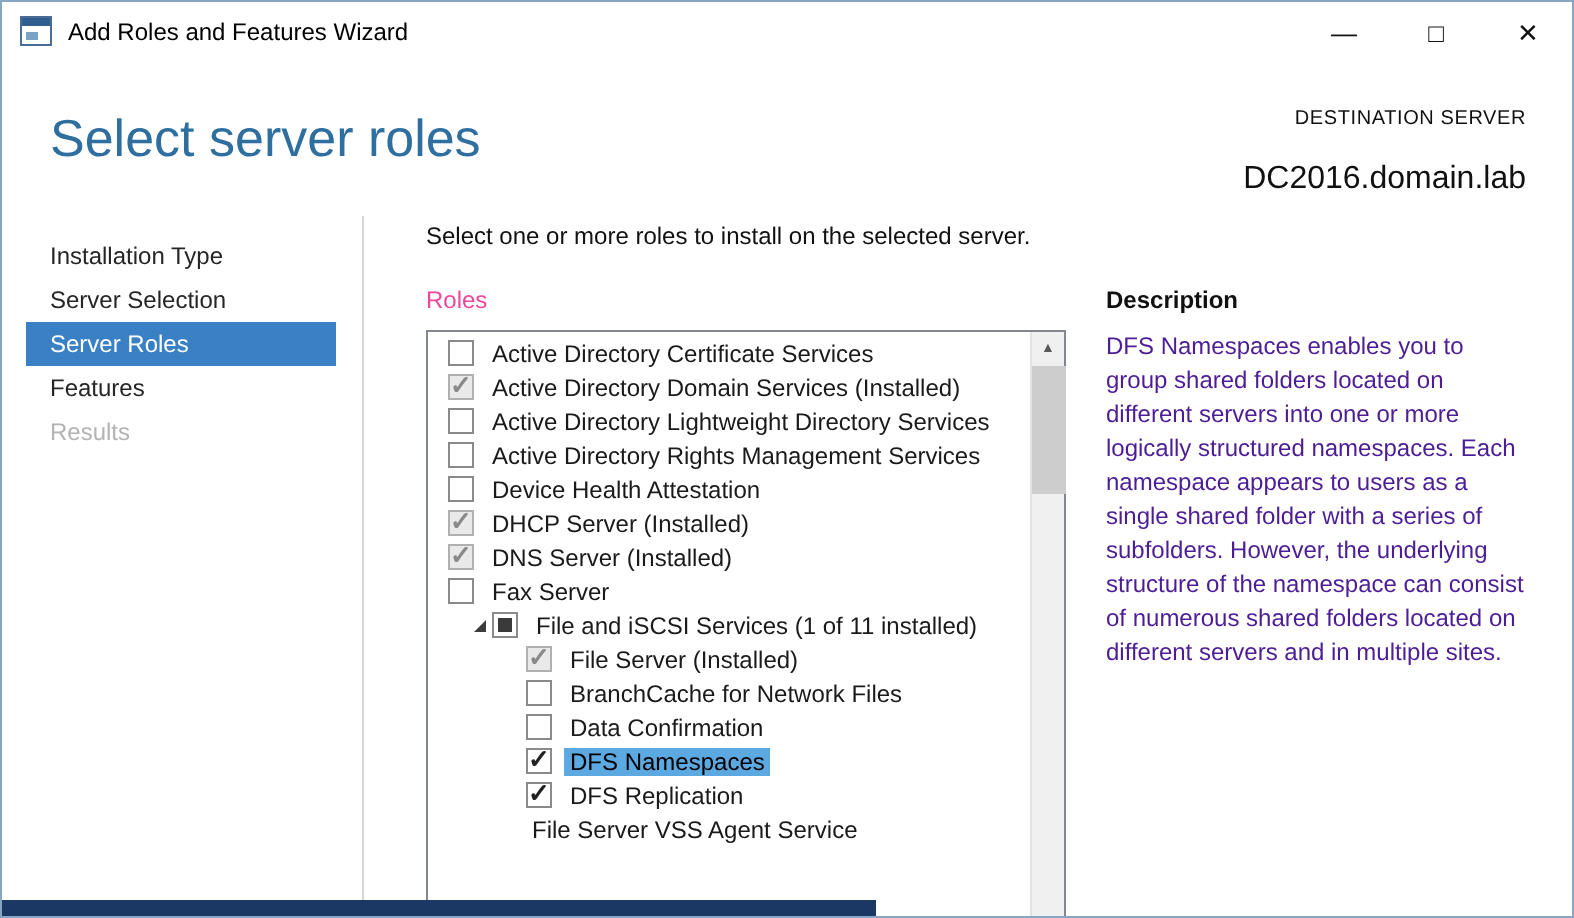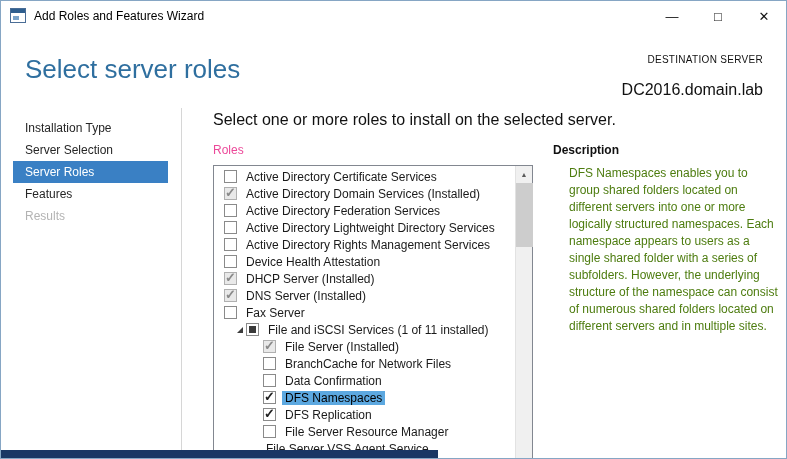--- a/index.html
+++ b/index.html
@@ -33,7 +33,7 @@
   .vdivider { position:absolute; left:181px; top:108px; height:351px; width:1px; background:#d6d6d6; }
 
   
-  .instruction { position:absolute; left:213px; top:111px; font-size:16px; color:#111; }
+  .instruction { position:absolute; left:213px; top:111px; font-size:12px; color:#111; }
   .roles-label { position:absolute; left:213px; top:143px; font-size:12px; color:#ec4899; }
   .desc-heading { position:absolute; left:553px; top:143px; font-size:12px; font-weight:bold; color:#111; }
   .desc-text { position:absolute; left:553px; top:165px; width:212px; font-size:12px; line-height:17px; color:#4d7c0f;margin-left:16px; }

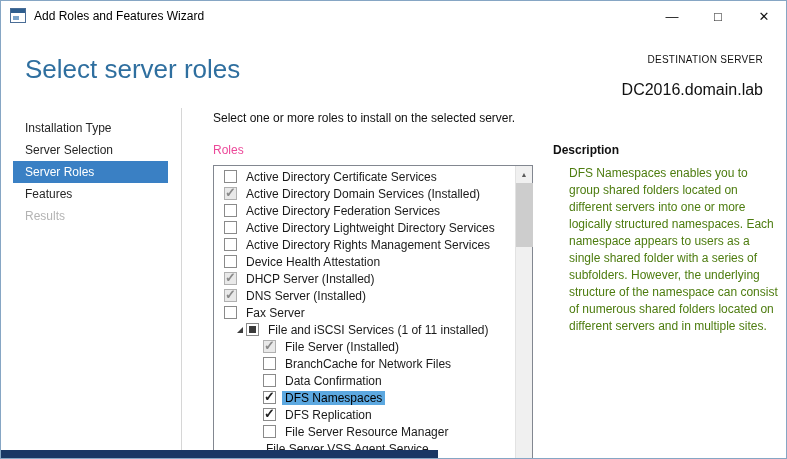--- a/index.html
+++ b/index.html
@@ -36,7 +36,7 @@
   .instruction { position:absolute; left:213px; top:111px; font-size:12px; color:#111; }
   .roles-label { position:absolute; left:213px; top:143px; font-size:12px; color:#ec4899; }
   .desc-heading { position:absolute; left:553px; top:143px; font-size:12px; font-weight:bold; color:#111; }
-  .desc-text { position:absolute; left:553px; top:165px; width:212px; font-size:12px; line-height:17px; color:#4d7c0f;margin-left:16px; }
+  .desc-text { position:absolute; left:553px; top:165px; width:212px; font-size:12px; line-height:17px; color:#4c1d95; }
 
   
   .listbox { position:absolute; left:213px; top:165px; width:320px; height:310px; border:1px solid #828790; background:#fff; }

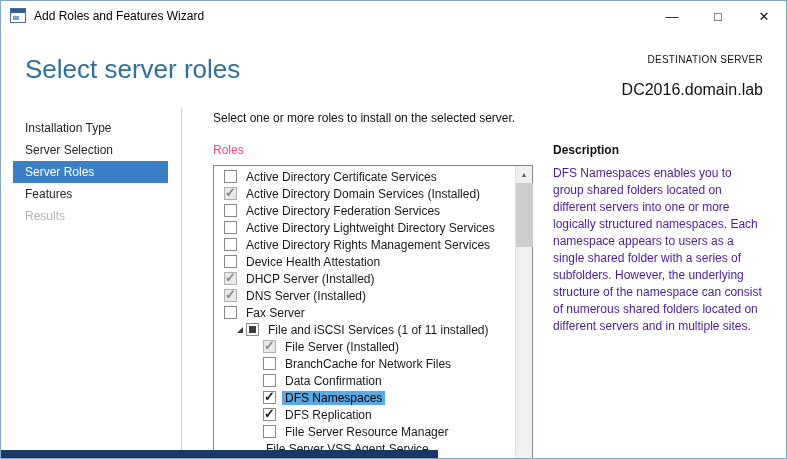--- a/index.html
+++ b/index.html
@@ -114,10 +114,6 @@
         </div>
       <div class="row lvl0">
           <span class="cb unchecked"></span>
-          <span class="rlabel">Active Directory Federation Services</span>
-        </div>
-      <div class="row lvl0">
-          <span class="cb unchecked"></span>
           <span class="rlabel">Active Directory Lightweight Directory Services</span>
         </div>
       <div class="row lvl0">

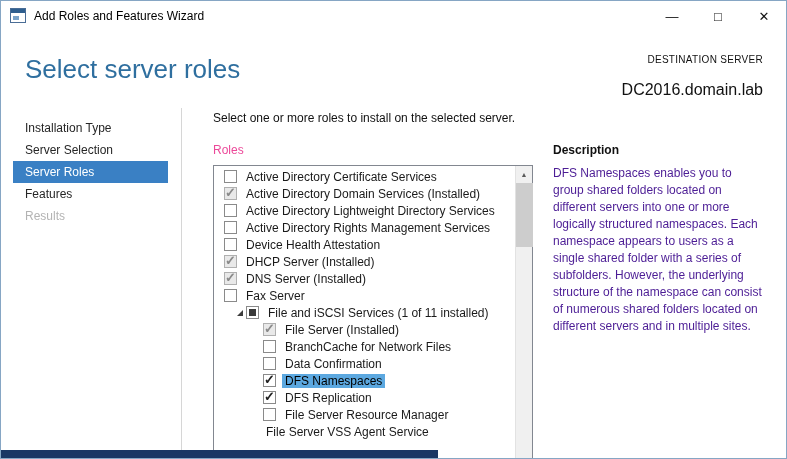--- a/index.html
+++ b/index.html
@@ -168,10 +168,6 @@
           <span class="rlabel">DFS Replication</span>
         </div>
       <div class="row lvl3">
-          <span class="cb unchecked"></span>
-          <span class="rlabel">File Server Resource Manager</span>
-        </div>
-      <div class="row lvl3">
           <span class="rlabel">File Server VSS Agent Service</span>
         </div>
     </div>

